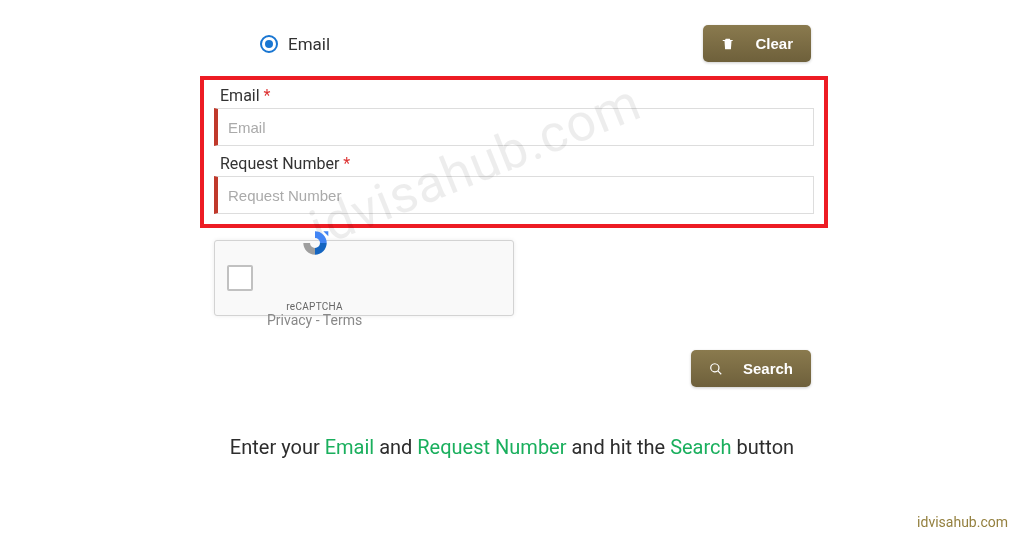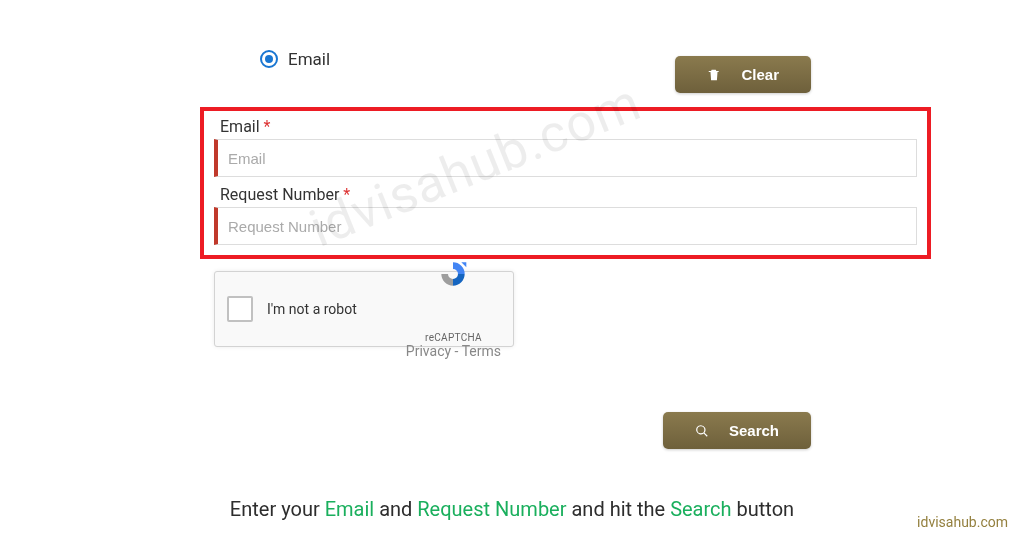--- a/index.html
+++ b/index.html
@@ -61,7 +61,7 @@
       display: inline-flex;
       align-items: center;
       gap: 20px;
-      padding: 10px 32px;
+      padding: 10px 18px;
       border-radius: 5px;
       background: linear-gradient(to bottom, #8a7a4e, #6e603b);
       color: #fff;
@@ -70,7 +70,6 @@
       border: none;
       cursor: pointer;
       box-shadow: 0 1px 3px rgba(0,0,0,0.2);
-      margin-top: 31px;
     }
     .btn svg { fill: #fff; }
     .highlight-box {

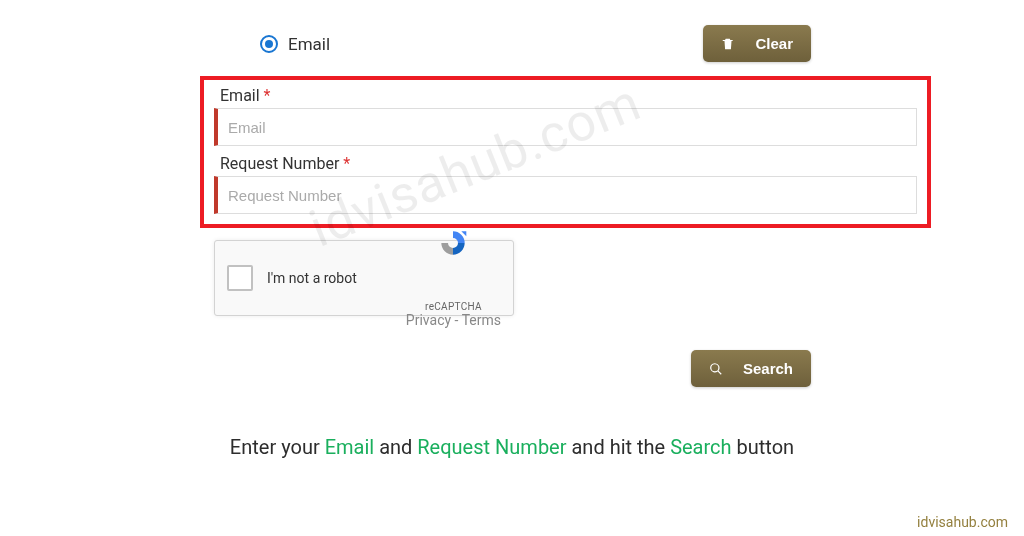--- a/index.html
+++ b/index.html
@@ -74,7 +74,7 @@
     .btn svg { fill: #fff; }
     .highlight-box {
       margin-left: 200px;
-      width: 731px;
+      width: 628px;
       border: 4px solid #ed1c24;
       padding: 6px 10px 10px 10px;
     }

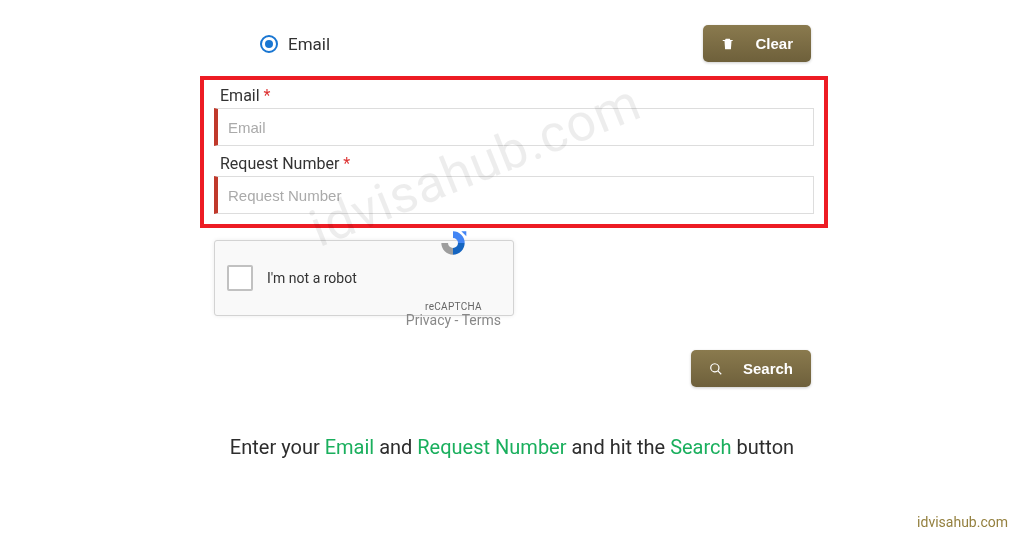--- a/index.html
+++ b/index.html
@@ -218,7 +218,6 @@
 
   <div class="recaptcha-box">
     <div class="recaptcha-check"></div>
-    <div class="recaptcha-text">I'm not a robot</div>
     <div class="recaptcha-right">
       <div class="recaptcha-logo">
         <svg width="34" height="30" viewBox="0 0 40 36">

